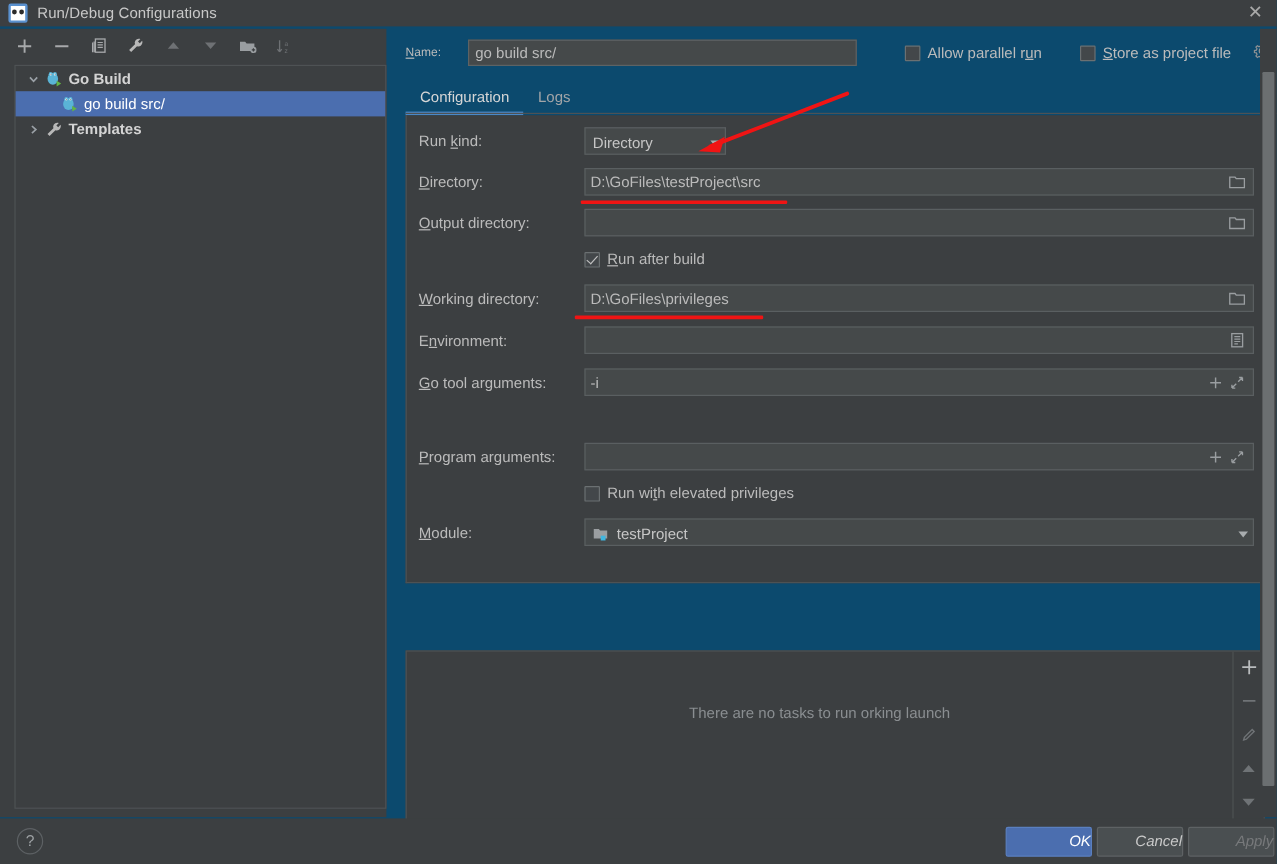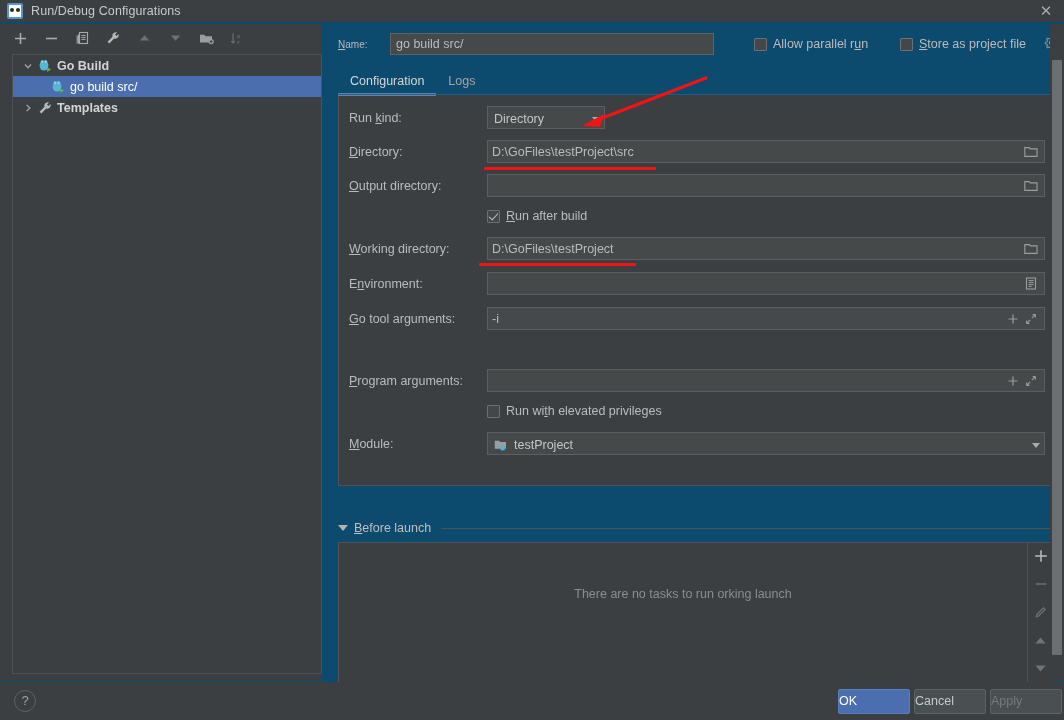--- a/index.html
+++ b/index.html
@@ -417,7 +417,7 @@
 
       <div class="row-label" style="top:141px;"><span class="u">W</span>orking directory:</div>
       <div class="field" style="left:148px;top:141px;width:558px;">
-        <span class="val">D:\GoFiles\testProject</span>
+        <span class="val">D:\GoFiles\privileges</span>
         <span class="field-btn">
           <svg width="14" height="12" viewBox="0 0 14 12">
               <path d="M.8 1.6h4.4l1 1.3H13v7.5H.8z" fill="none" stroke="#9a9ea1" stroke-width="1.1"></path>

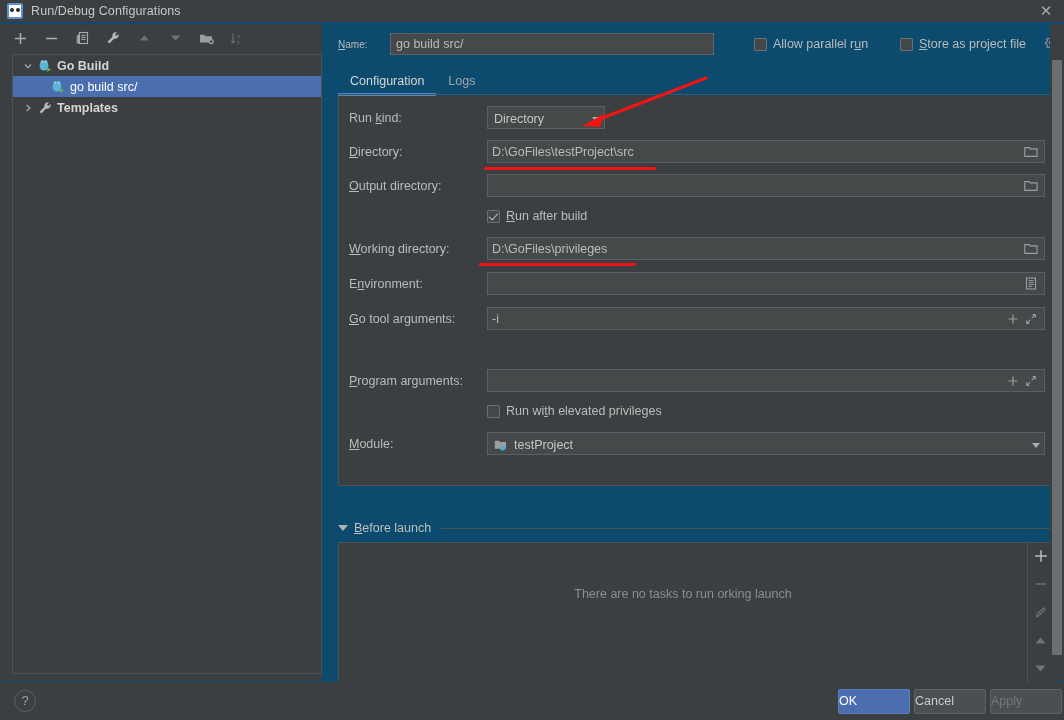--- a/index.html
+++ b/index.html
@@ -489,11 +489,6 @@
       </div>
     </div>
 
-    <div class="bl-header">
-      <span class="bl-twisty"></span>
-      <span class="bl-title"><span class="u">B</span>efore launch</span>
-      <span class="bl-line"></span>
-    </div>
 
     <div class="bl-body">
       <div class="bl-empty">There are no tasks to run orking launch</div>

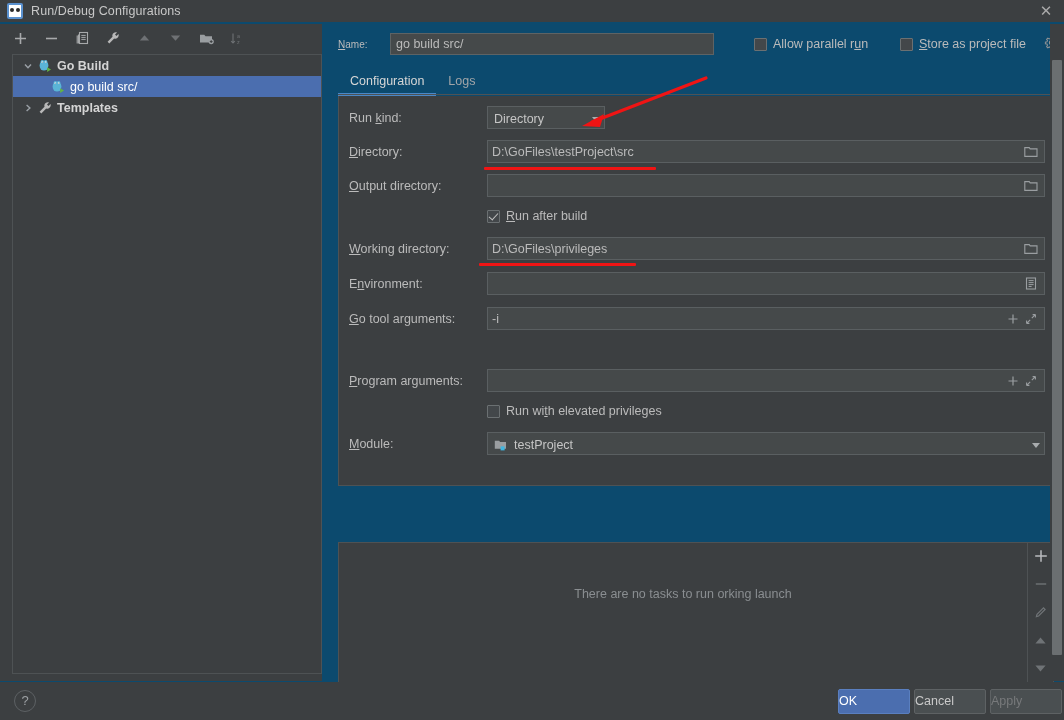--- a/index.html
+++ b/index.html
@@ -219,8 +219,9 @@
   .dlg-btn {
     position: absolute; top: 7px; height: 25px; min-width: 72px;
     border: 1px solid #5e6264; background: #4a4f51; color: #c9c9c9;
-    font-size: 12.5px; line-height: 23px; text-align: left; cursor: pointer;
+    font-size: 12.5px; line-height: 23px; text-align: right; cursor: pointer;
     border-radius: 2px;
+    font-style: italic;
   }
   .dlg-btn.primary { background: #4b6eaf; border-color: #5a7fbf; color: #ffffff; }
   .dlg-btn.disabled { color: #77797b; }

